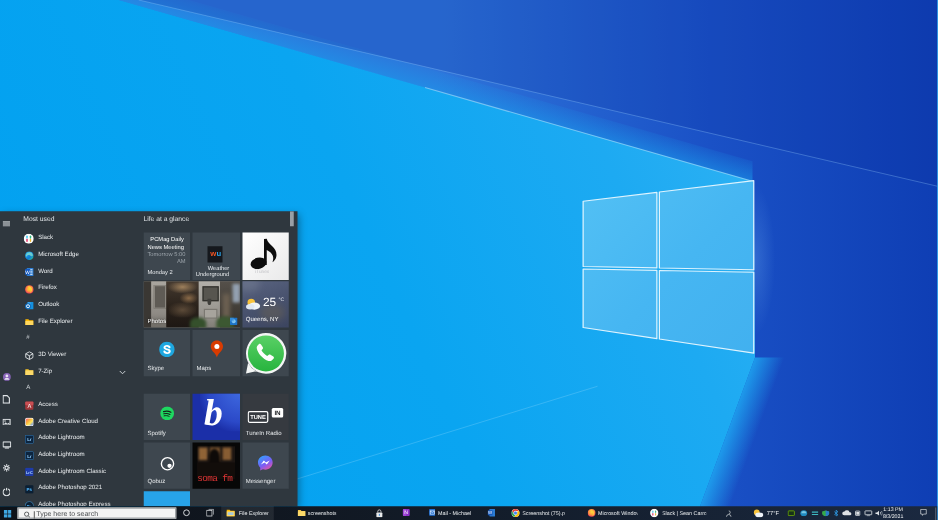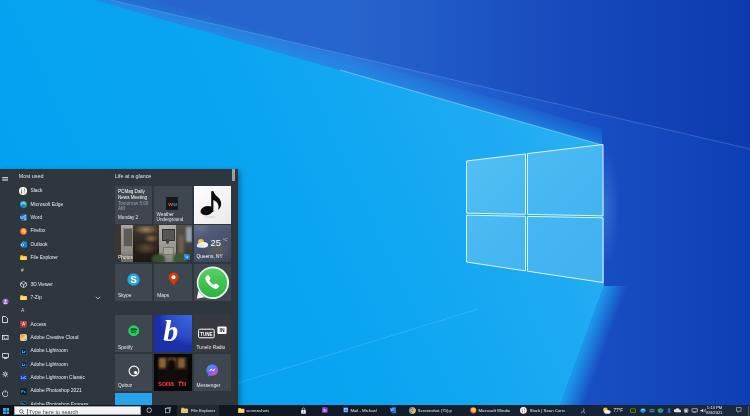--- a/index.html
+++ b/index.html
@@ -6,7 +6,7 @@
   body{width:750px;height:416px;overflow:hidden;font-family:"Liberation Sans",sans-serif;}
   #scene{position:absolute;left:0;top:0;width:750px;height:416px;overflow:hidden;background:#00a2f1;}
   .abs{position:absolute;}
-  .lbl{position:absolute;color:#e9ecee;white-space:nowrap;}
+  .lbl{position:absolute;color:#e9ecee;white-space:nowrap;text-align:right;}
 </style>
 </head>
 <body>

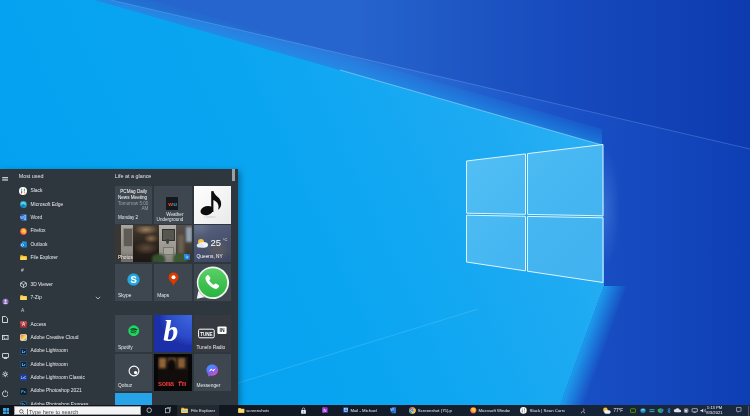--- a/index.html
+++ b/index.html
@@ -379,7 +379,7 @@
       <div class="abs" style="left:24px;top:4.5px;width:7px;height:10px;background:#875d33;filter:blur(1px);"></div>
       <div class="abs" style="left:13px;top:5px;width:9px;height:14px;background:#0e0a08;border-radius:50% 50% 0 0;filter:blur(1px);"></div>
       <div class="abs" style="left:4px;top:16px;width:30px;height:13px;background:#120d0a;"></div>
-      <div class="lbl" style="left:3.5px;top:26.5px;font-size:7.5px;color:#e03535;font-weight:bold;font-family:'Liberation Mono',monospace;letter-spacing:-0.5px;">soma fm</div>
+      <div class="lbl" style="left:3.5px;top:26.5px;font-size:7.5px;color:#e03535;font-weight:normal;font-family:'Liberation Mono',monospace;letter-spacing:-0.5px;">soma fm</div>
     </div>
 
     <div class="abs" style="left:193.6px;top:185.3px;width:37.4px;height:37.2px;background:#3e474f;">

